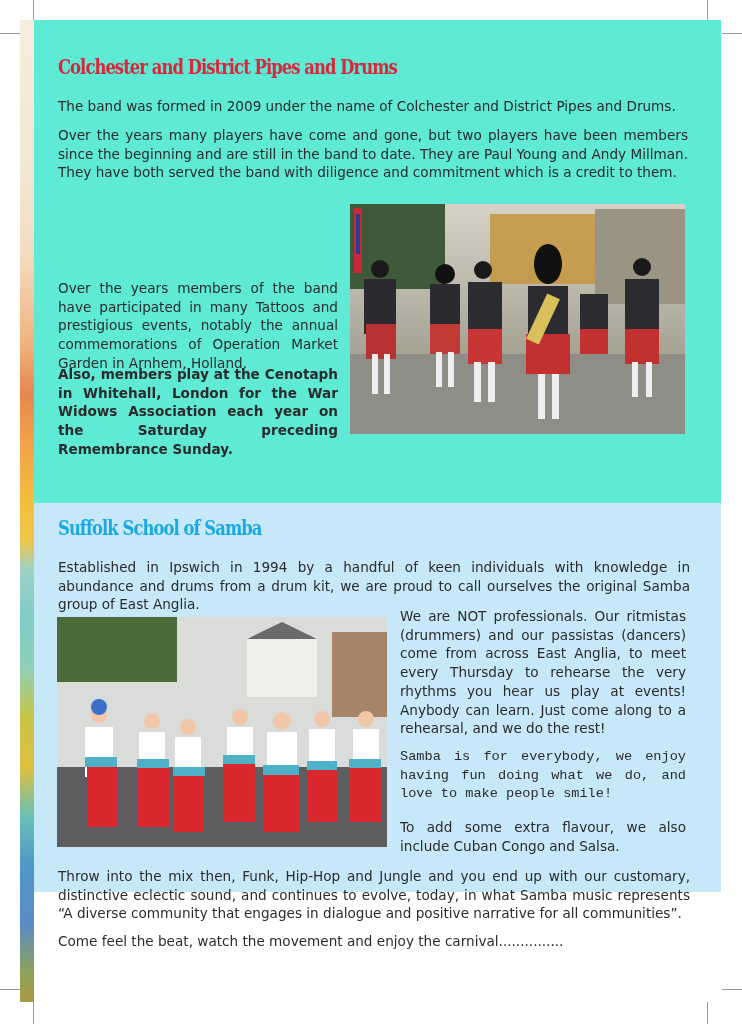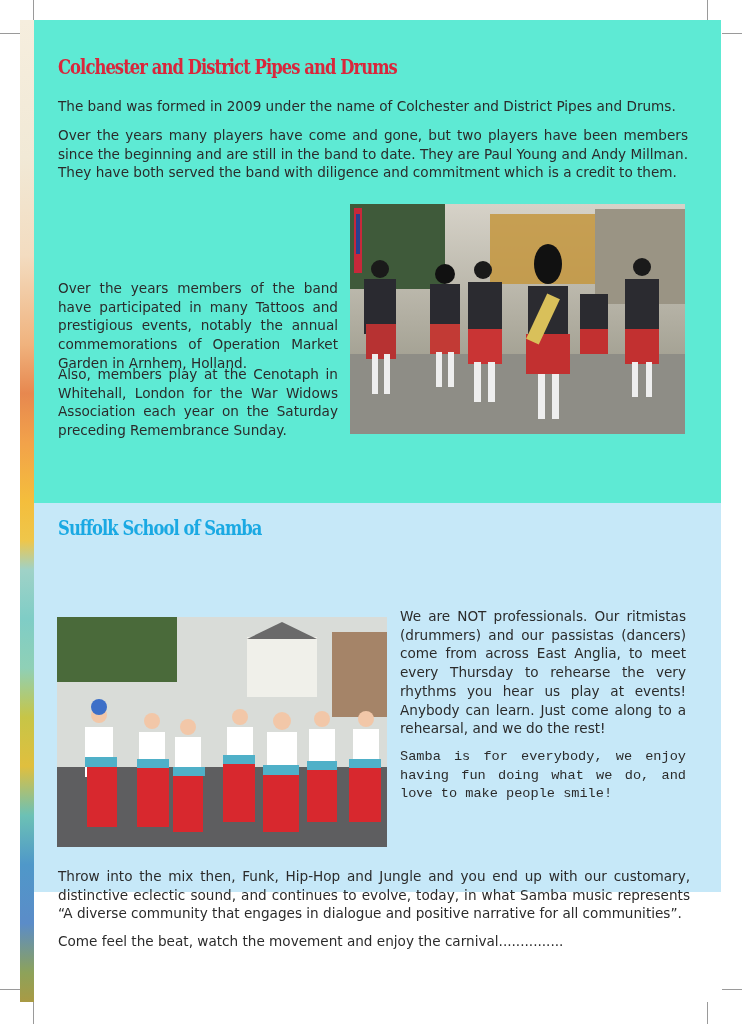--- a/index.html
+++ b/index.html
@@ -41,7 +41,7 @@
   <p style="left:24px;top:77px;width:640px;">The band was formed in 2009 under the name of Colchester and District Pipes and Drums.</p>
   <p style="left:24px;top:106px;width:630px;">Over the years many players have come and gone, but two players have been members since the beginning and are still in the band to date. They are Paul Young and Andy Millman. They have both served the band with diligence and commitment which is a credit to them.</p>
   <p style="left:24px;top:226px;width:280px;margin-top:33px;">Over the years members of the band have participated in many Tattoos and prestigious events, notably the annual commemorations of Operation Market Garden in Arnhem, Holland.</p>
-  <p style="left:24px;top:345px;width:280px;">Also, members play at the Cenotaph in Whitehall, London for the War Widows Association each year on the Saturday preceding Remembrance Sunday.</p>
+  <p style="left:24px;top:345px;width:280px;font-weight:bold;">Also, members play at the Cenotaph in Whitehall, London for the War Widows Association each year on the Saturday preceding Remembrance Sunday.</p>
 
   <div class="photo" style="left:316px;top:184px;width:335px;height:230px;">
     <svg width="335" height="230" viewBox="0 0 335 230">

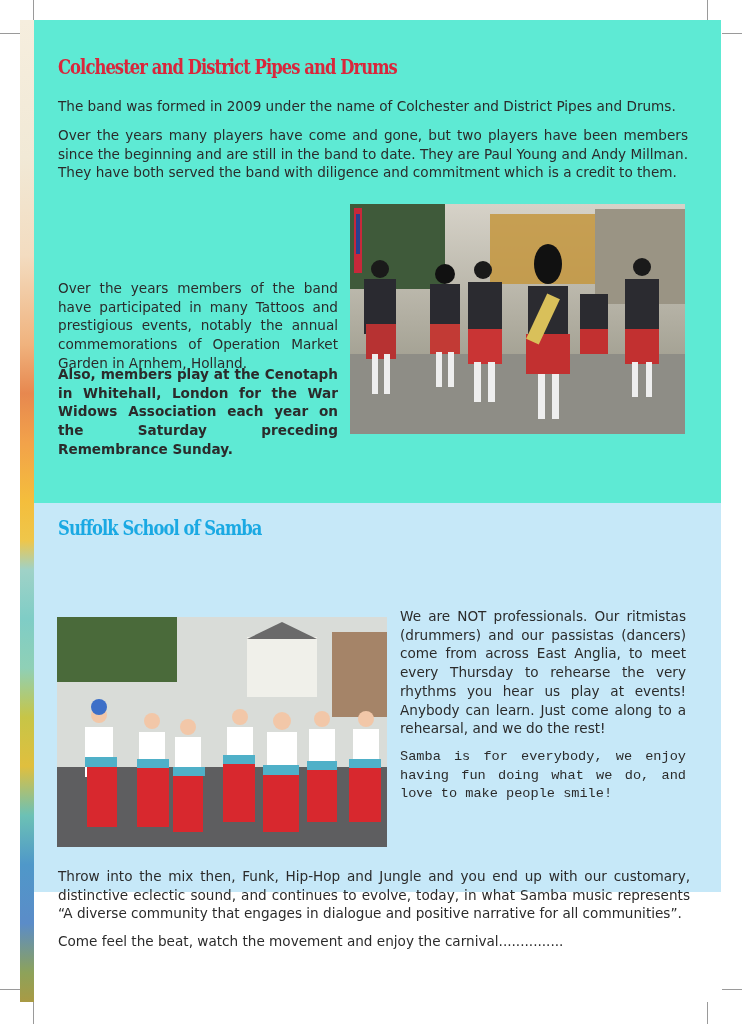--- a/index.html
+++ b/index.html
@@ -94,6 +94,7 @@
 
 <section class="panel blue">
   <h2 class="h-blue" style="left:24px;top:12px;">Suffolk School of Samba</h2>
+  <p style="left:24px;top:55px;width:632px;">Established in Ipswich in 1994 by a handful of keen individuals with knowledge in abundance and drums from a drum kit, we are proud to call ourselves the original Samba group of East Anglia.</p>
   <p style="left:366px;top:104px;width:286px;">We are NOT professionals. Our ritmistas (drummers) and our passistas (dancers) come from across East Anglia, to meet every Thursday to rehearse the very rhythms you hear us play at events! Anybody can learn. Just come along to a rehearsal, and we do the rest!</p>
   <p style="left:366px;top:245px;width:286px;font-family:Liberation Mono, monospace;">Samba is for everybody, we enjoy having fun doing what we do, and love to make people smile!</p>
   <p style="left:24px;top:364px;width:632px;">Throw into the mix then, Funk, Hip-Hop and Jungle and you end up with our customary, distinctive eclectic sound, and continues to evolve, today, in what Samba music represents “A diverse community that engages in dialogue and positive narrative for all communities”.</p>

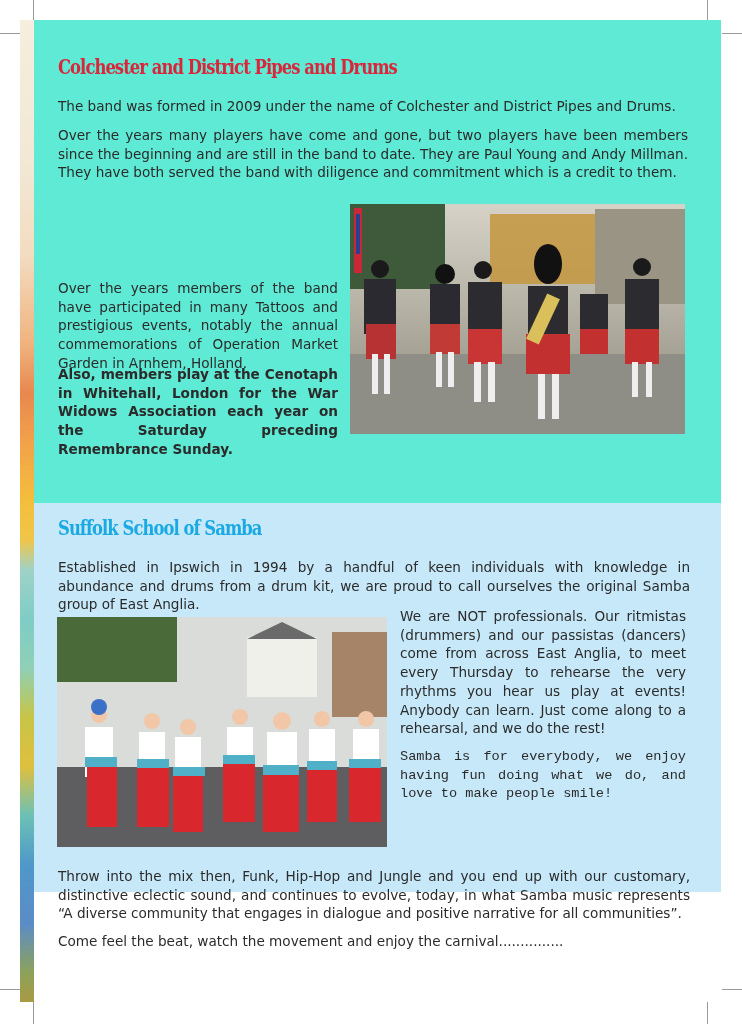--- a/index.html
+++ b/index.html
@@ -97,6 +97,7 @@
   <p style="left:24px;top:55px;width:632px;">Established in Ipswich in 1994 by a handful of keen individuals with knowledge in abundance and drums from a drum kit, we are proud to call ourselves the original Samba group of East Anglia.</p>
   <p style="left:366px;top:104px;width:286px;">We are NOT professionals. Our ritmistas (drummers) and our passistas (dancers) come from across East Anglia, to meet every Thursday to rehearse the very rhythms you hear us play at events! Anybody can learn. Just come along to a rehearsal, and we do the rest!</p>
   <p style="left:366px;top:245px;width:286px;font-family:Liberation Mono, monospace;">Samba is for everybody, we enjoy having fun doing what we do, and love to make people smile!</p>
+  <p style="left:366px;top:315px;width:286px;">To add some extra flavour, we also include Cuban Congo and Salsa.</p>
   <p style="left:24px;top:364px;width:632px;">Throw into the mix then, Funk, Hip-Hop and Jungle and you end up with our customary, distinctive eclectic sound, and continues to evolve, today, in what Samba music represents “A diverse community that engages in dialogue and positive narrative for all communities”.</p>
   <p style="left:24px;top:429px;width:632px;">Come feel the beat, watch the movement and enjoy the carnival...............</p>
 

